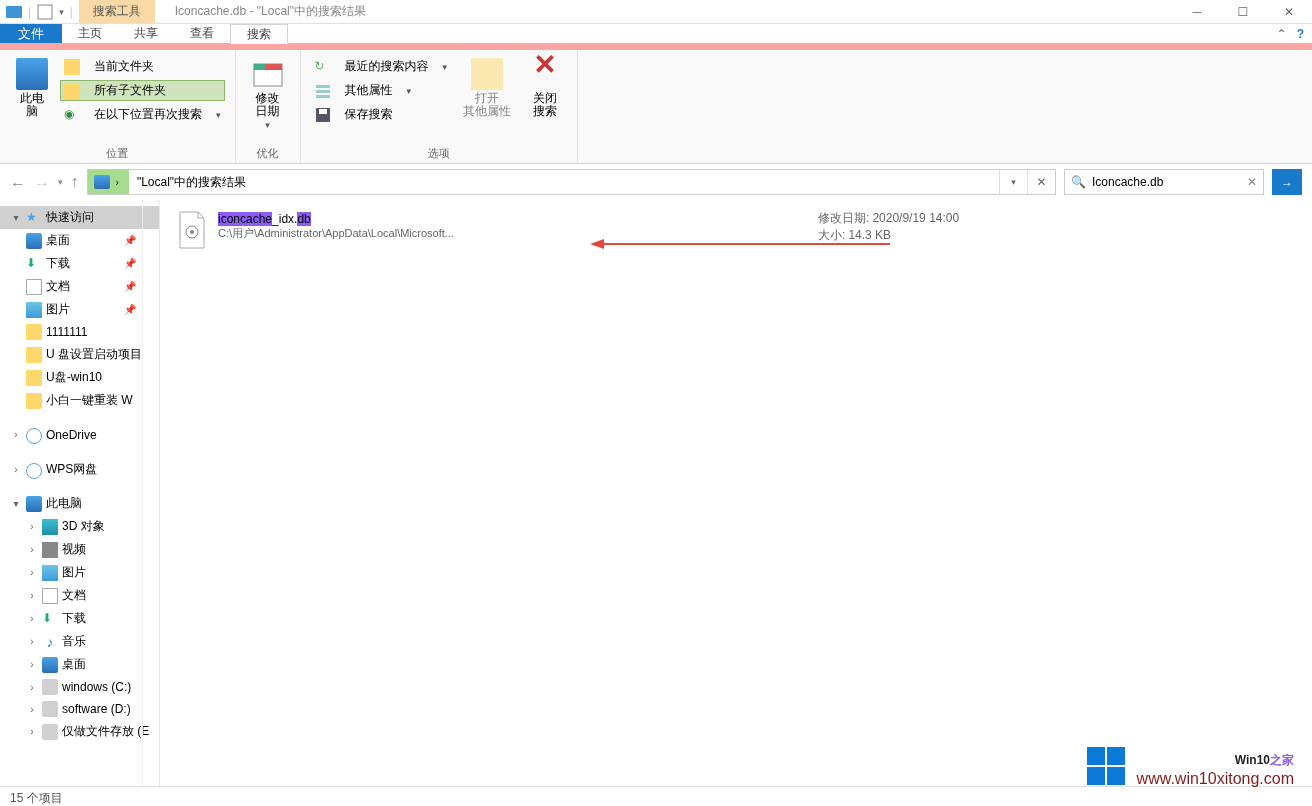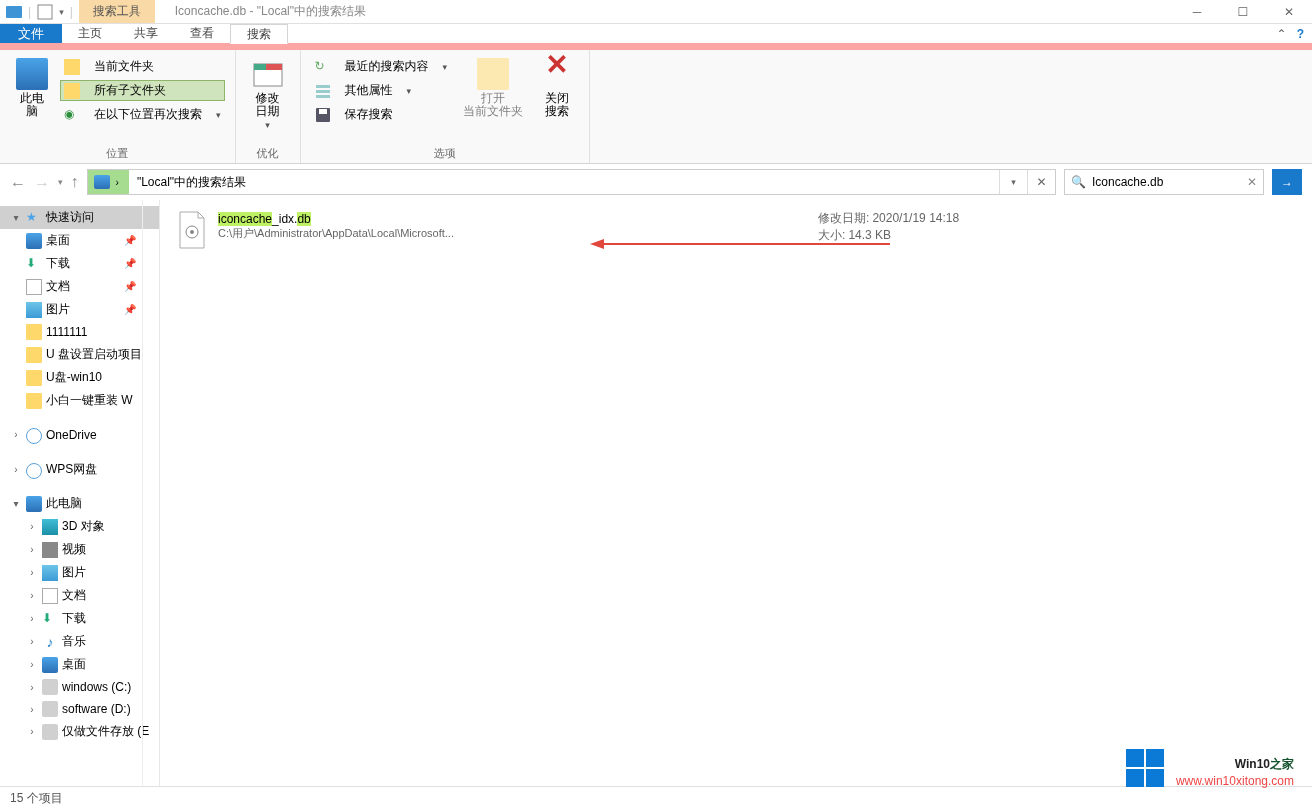--- a/index.html
+++ b/index.html
@@ -199,7 +199,7 @@
       <div class="big-btn" style="opacity:.5">
         <span class="ic ic-folder"></span>
         <span style="white-space:pre">打开
-当前文件夹</span>
+其他属性</span>
       </div>
       <div class="big-btn">
         <span class="ic" style="color:#c33;font-size:28px;font-weight:bold">✕</span>

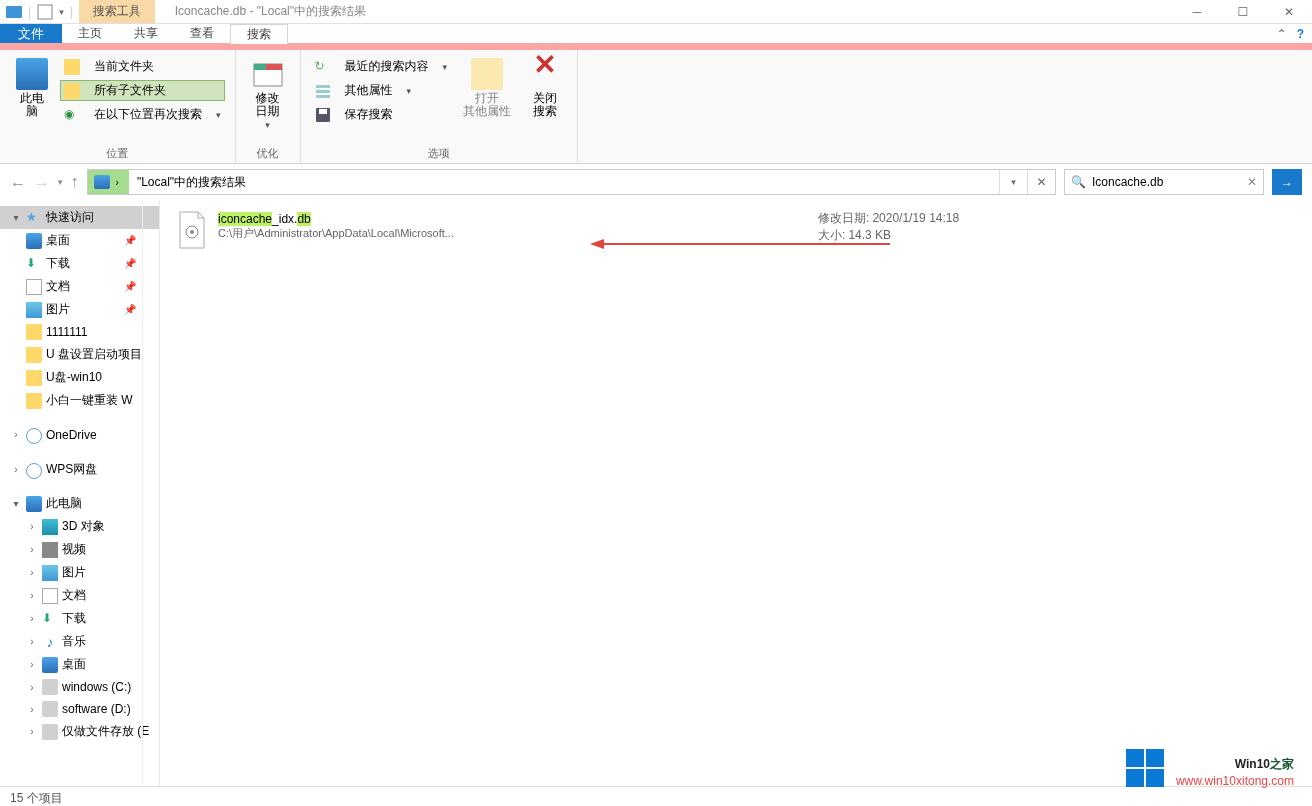--- a/index.html
+++ b/index.html
@@ -68,7 +68,7 @@
 .result-item .col2 { width: 280px; }
 .result-item .col3 { }
 .result-item .fname { font-size: 14px; }
-.hl { background: #bef264; text-align: right; }
+.hl { background: #8b5cf6; text-align: right; }
 .sub-line { font-size: 11px; color: #666; }
 .meta-label { color: #666; }
 .arrow { position: absolute; top: 34px; left: 430px; }

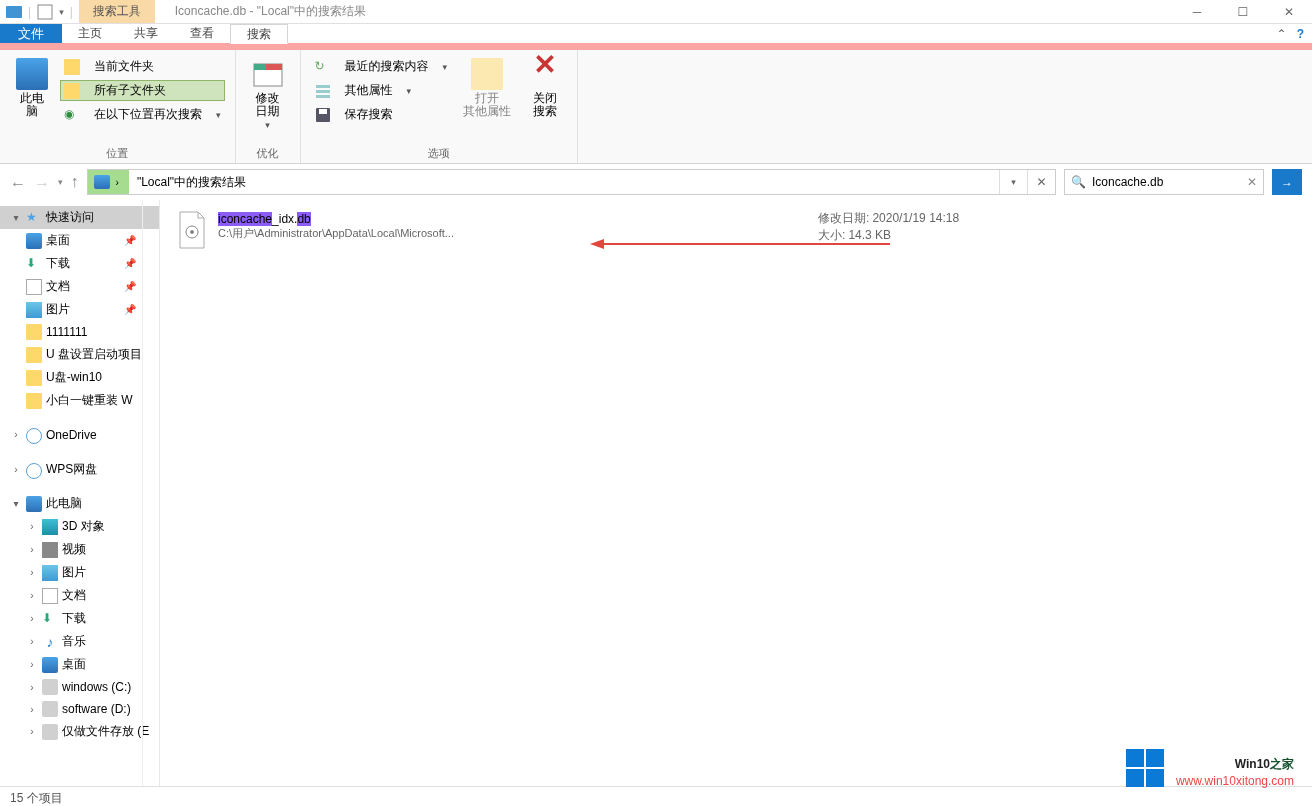--- a/index.html
+++ b/index.html
@@ -367,7 +367,7 @@
         <div>&nbsp;</div>
       </div>
       <div class="col3">
-        <div class="sub-line"><span class="meta-label">修改日期:</span> <span>2020/1/19 14:18</span></div>
+        <div class="sub-line"><span class="meta-label">修改日期:</span> <span>2020/9/19 14:00</span></div>
         <div class="sub-line"><span class="meta-label">大小:</span> <span>14.3 KB</span></div>
       </div>
     </div>

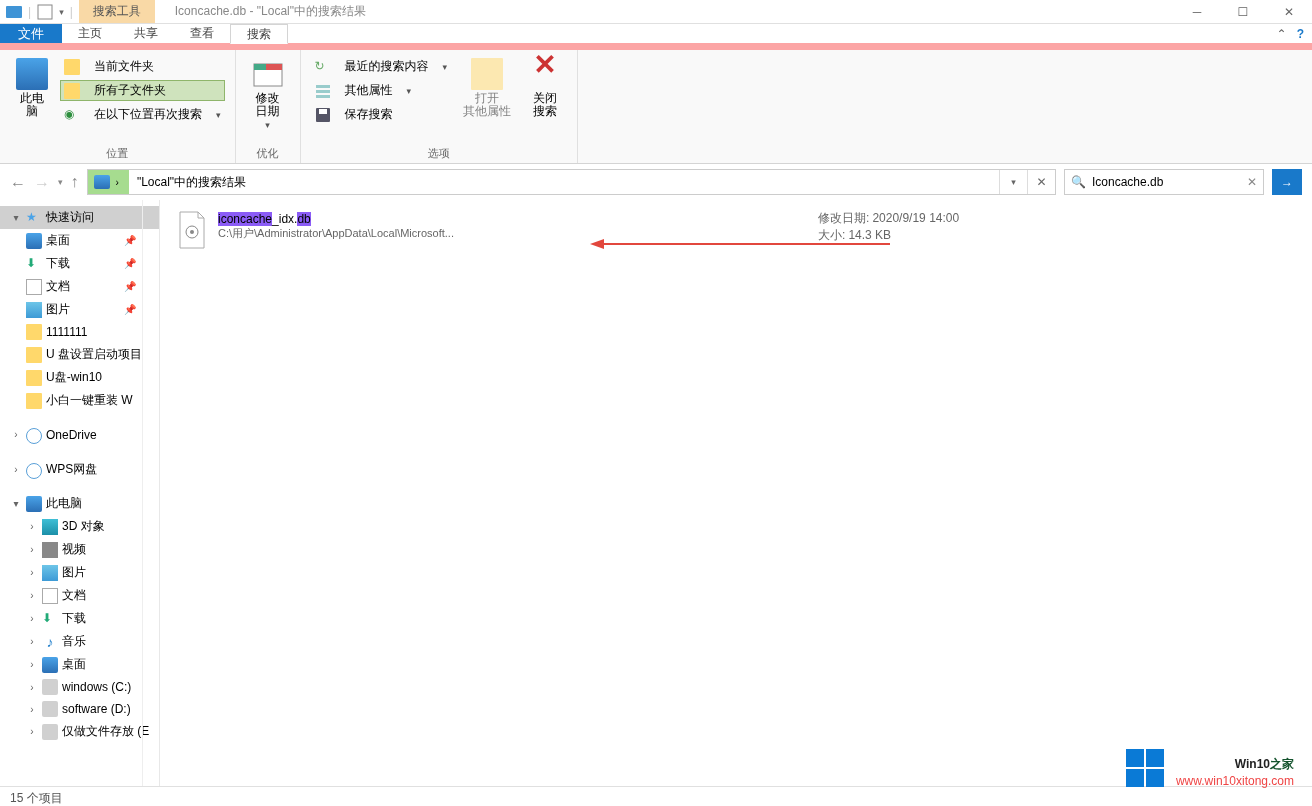--- a/index.html
+++ b/index.html
@@ -82,7 +82,7 @@
 .watermark .logo-sq div { background: #0a7ad6; }
 .watermark .wm-text { text-align: right; }
 .watermark .wm-title { font-size: 22px; font-weight: bold; color: #222; }
-.watermark .wm-title .red { color: #14532d; }
+.watermark .wm-title .red { color: #8b5cf6; }
 .watermark .wm-url { font-size: 12px; color: #ef4444; }
 
 

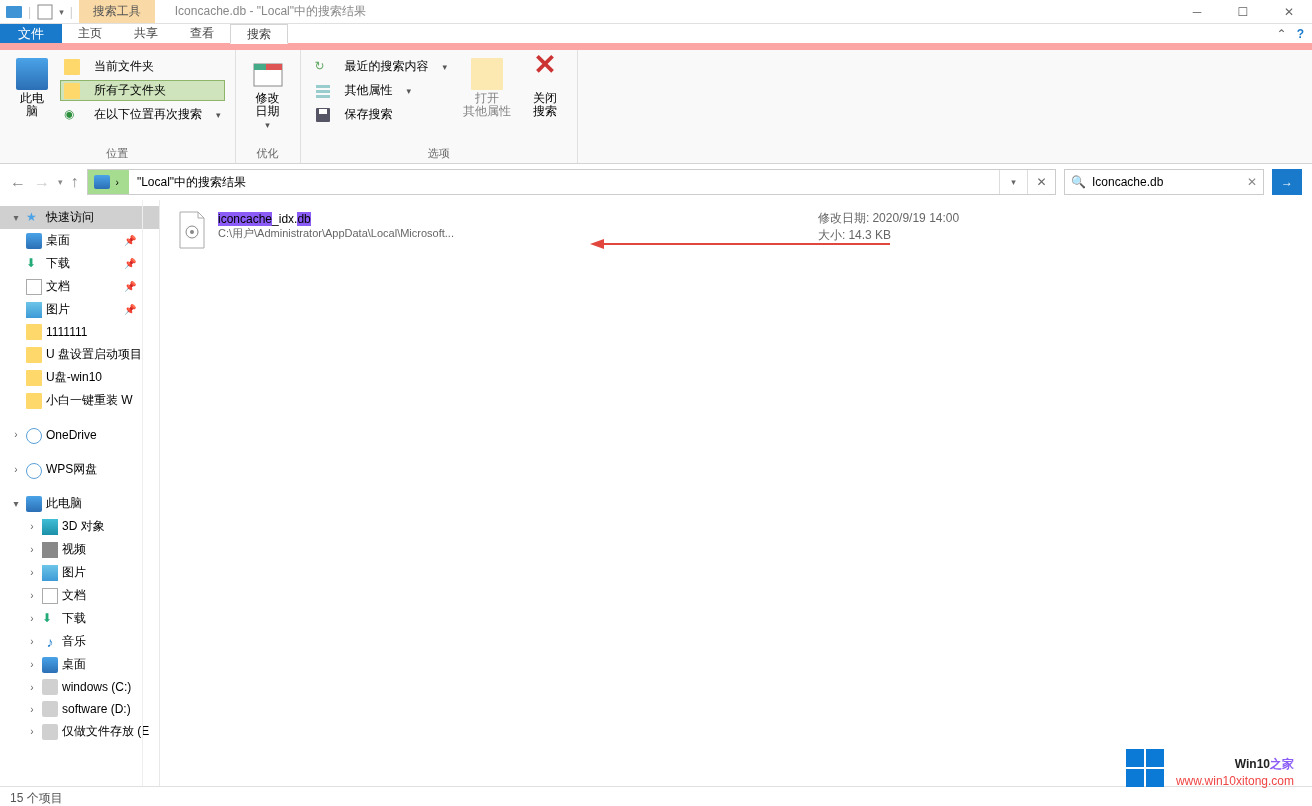--- a/index.html
+++ b/index.html
@@ -83,7 +83,7 @@
 .watermark .wm-text { text-align: right; }
 .watermark .wm-title { font-size: 22px; font-weight: bold; color: #222; }
 .watermark .wm-title .red { color: #8b5cf6; }
-.watermark .wm-url { font-size: 12px; color: #ef4444; }
+.watermark .wm-url { font-size: 16px; color: #7f1d1d; }
 
 
 .ic-folder { background: #ffd86b; border-radius: 1px; }

